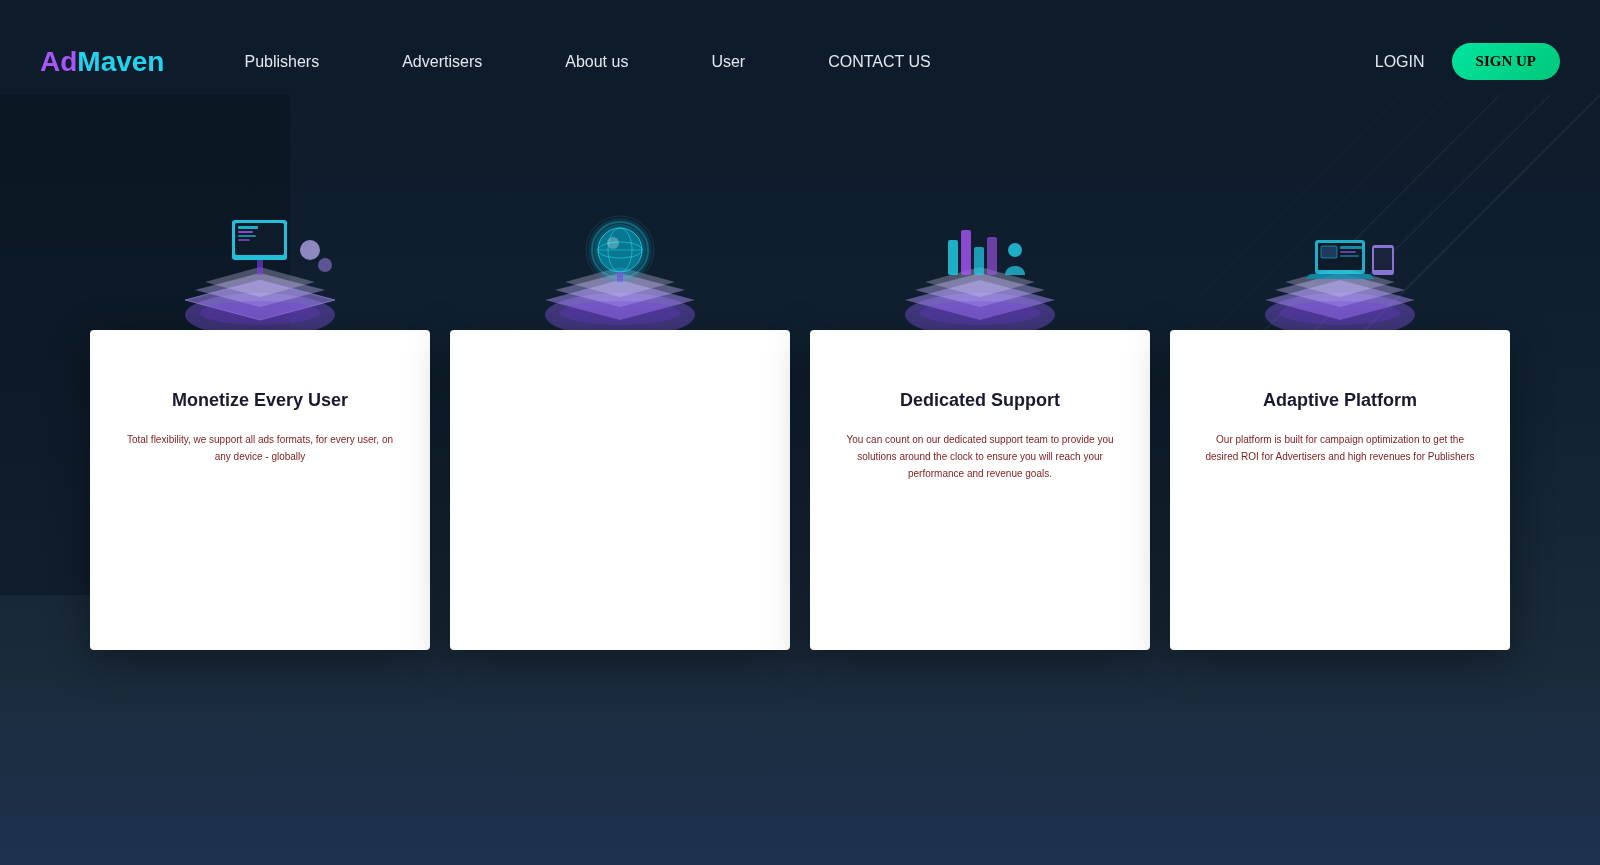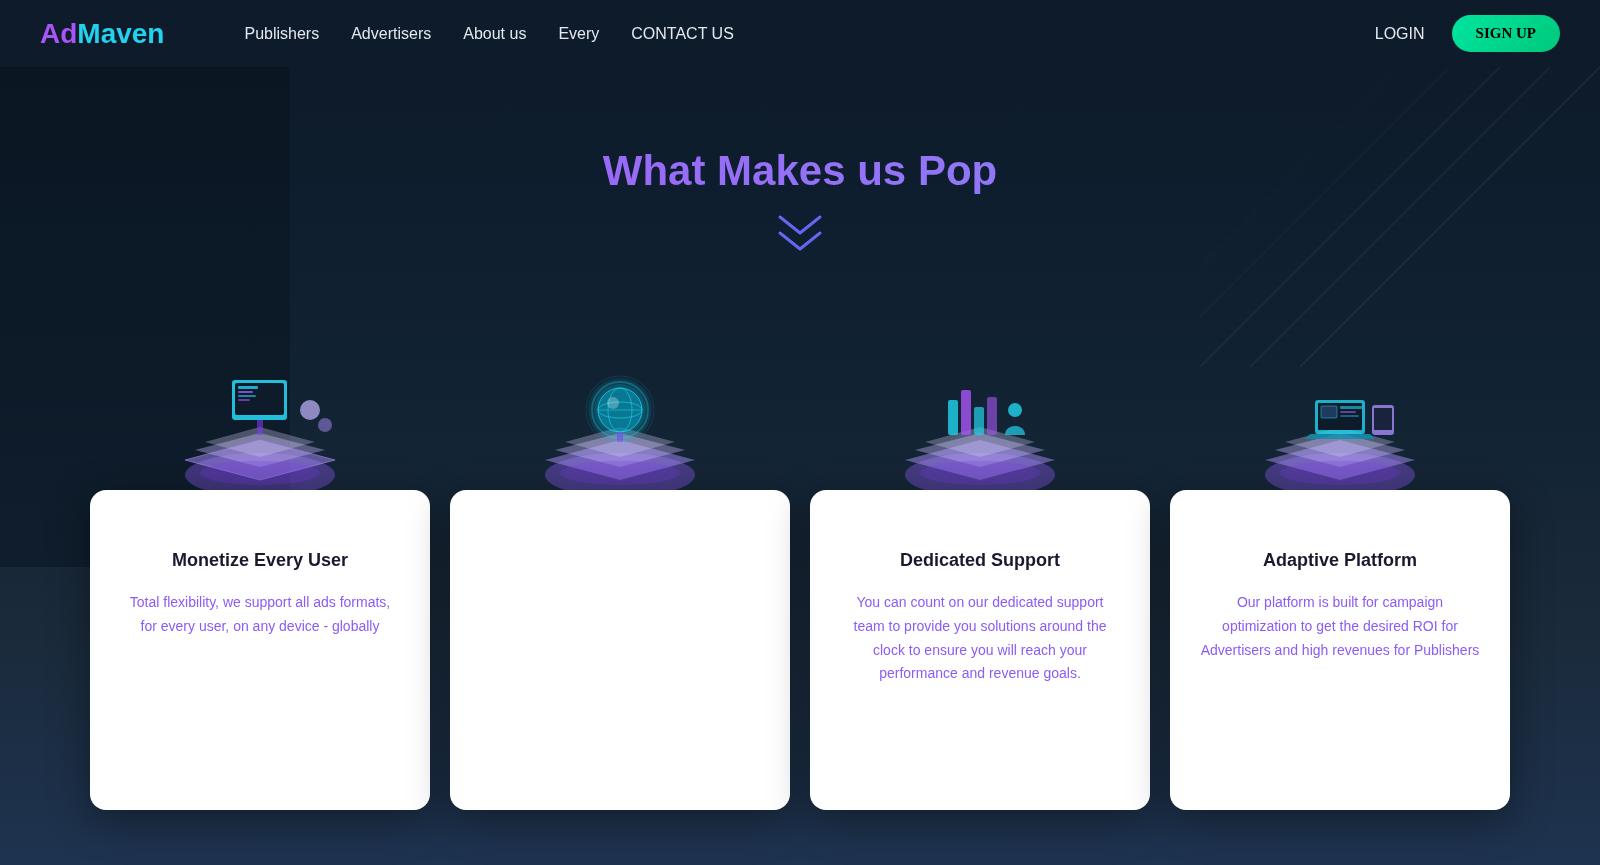--- a/index.html
+++ b/index.html
@@ -22,6 +22,7 @@
       background-color: #0d1b2a;
       position: relative;
       z-index: 10;
+      margin-top: 28px;
     }
 
     .logo {

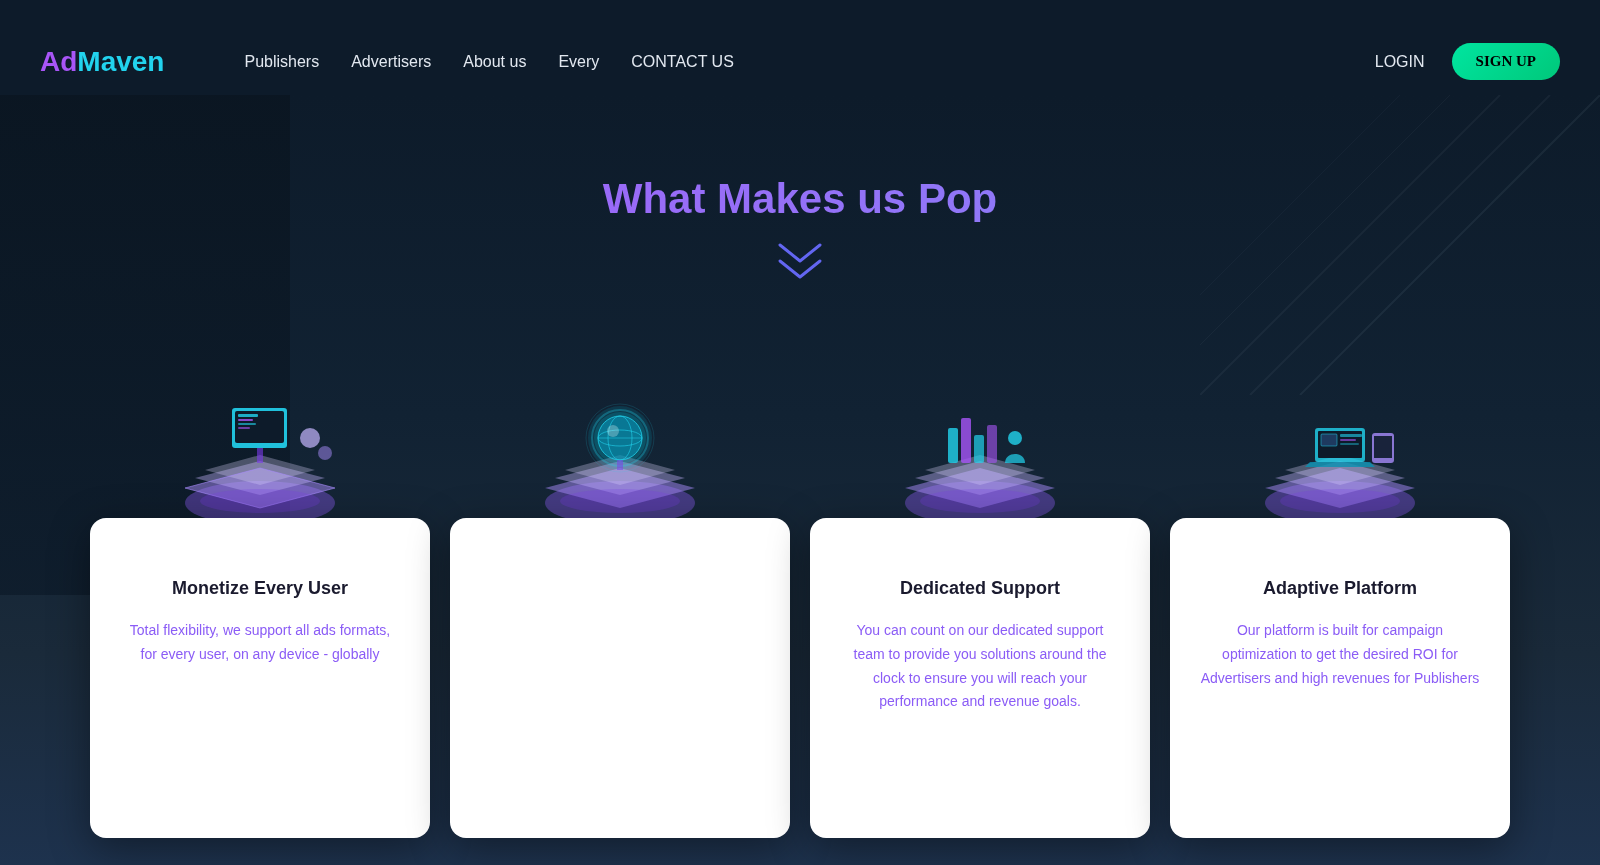--- a/index.html
+++ b/index.html
@@ -36,7 +36,7 @@
 
     .nav-links {
       display: flex;
-      gap: 32px;
+      gap: 83px;
       flex: 1;
       align-items: center;
     }

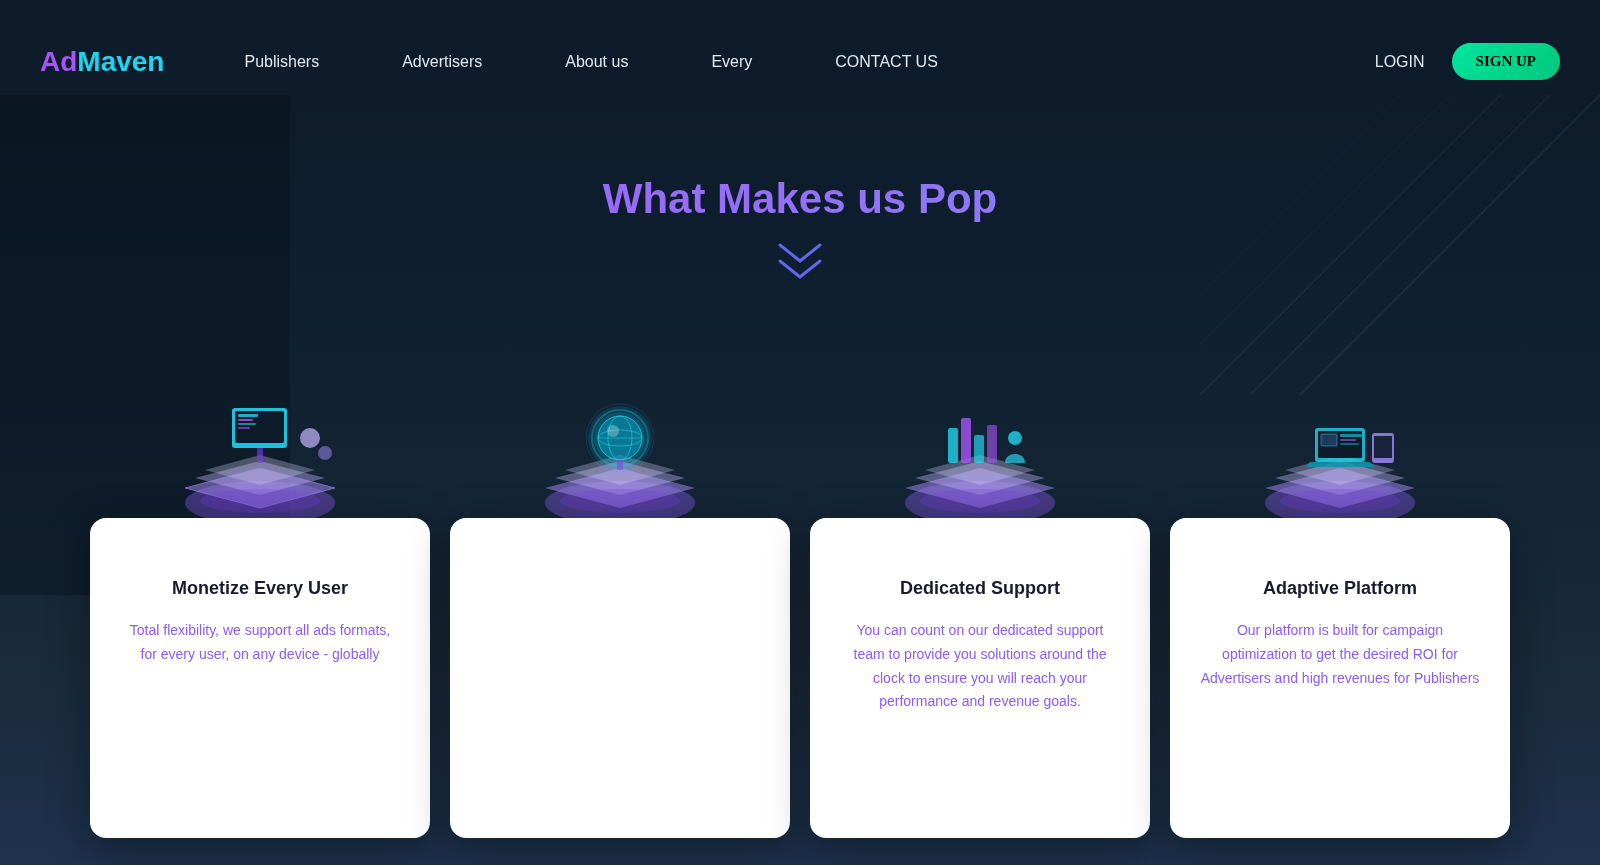--- a/index.html
+++ b/index.html
@@ -196,7 +196,7 @@
     <a class="nav-link">Publishers</a>
     <a class="nav-link">Advertisers</a>
     <a class="nav-link">About us</a>
-    <a class="nav-link">Every</a>
+    <a class="nav-link">User</a>
     <a class="nav-link">CONTACT US</a>
   </div>
 

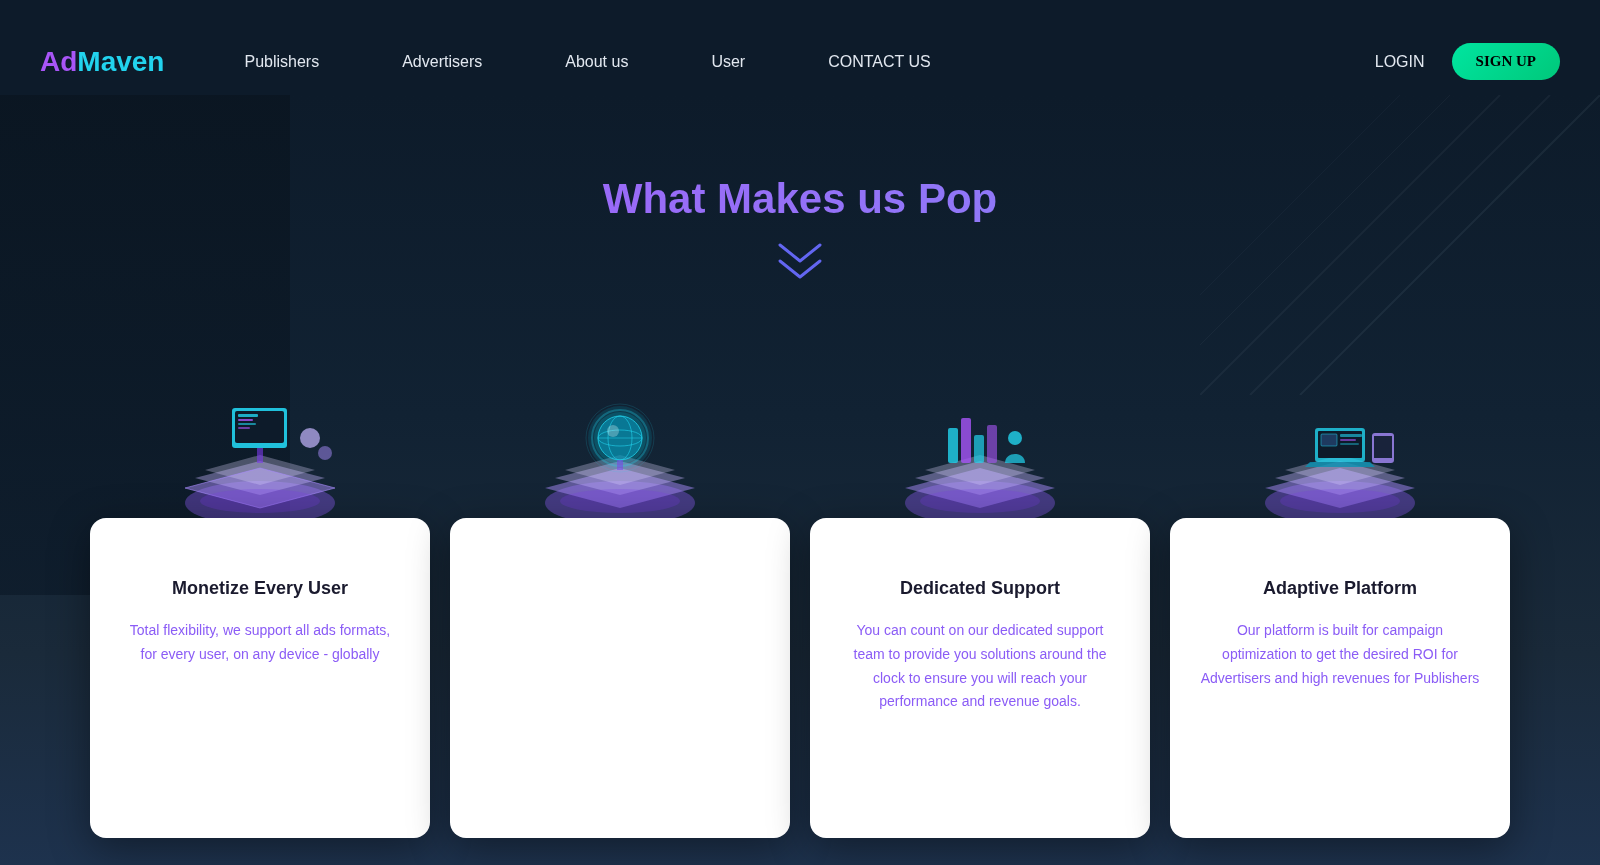--- a/index.html
+++ b/index.html
@@ -220,15 +220,6 @@
 
   <div class="left-rect"></div>
 
-  <div class="section-heading">
-    <h2 class="section-title">What Makes us Pop</h2>
-    <div class="chevron-down">
-      <svg width="50" height="40" viewBox="0 0 50 40" fill="none" xmlns="http://www.w3.org/2000/svg">
-        <polyline points="5,2 25,18 45,2" stroke="#6366f1" stroke-width="3" fill="none" stroke-linecap="round" stroke-linejoin="round"></polyline>
-        <polyline points="5,18 25,34 45,18" stroke="#6366f1" stroke-width="3" fill="none" stroke-linecap="round" stroke-linejoin="round"></polyline>
-      </svg>
-    </div>
-  </div>
 
   <div class="cards-section">
 

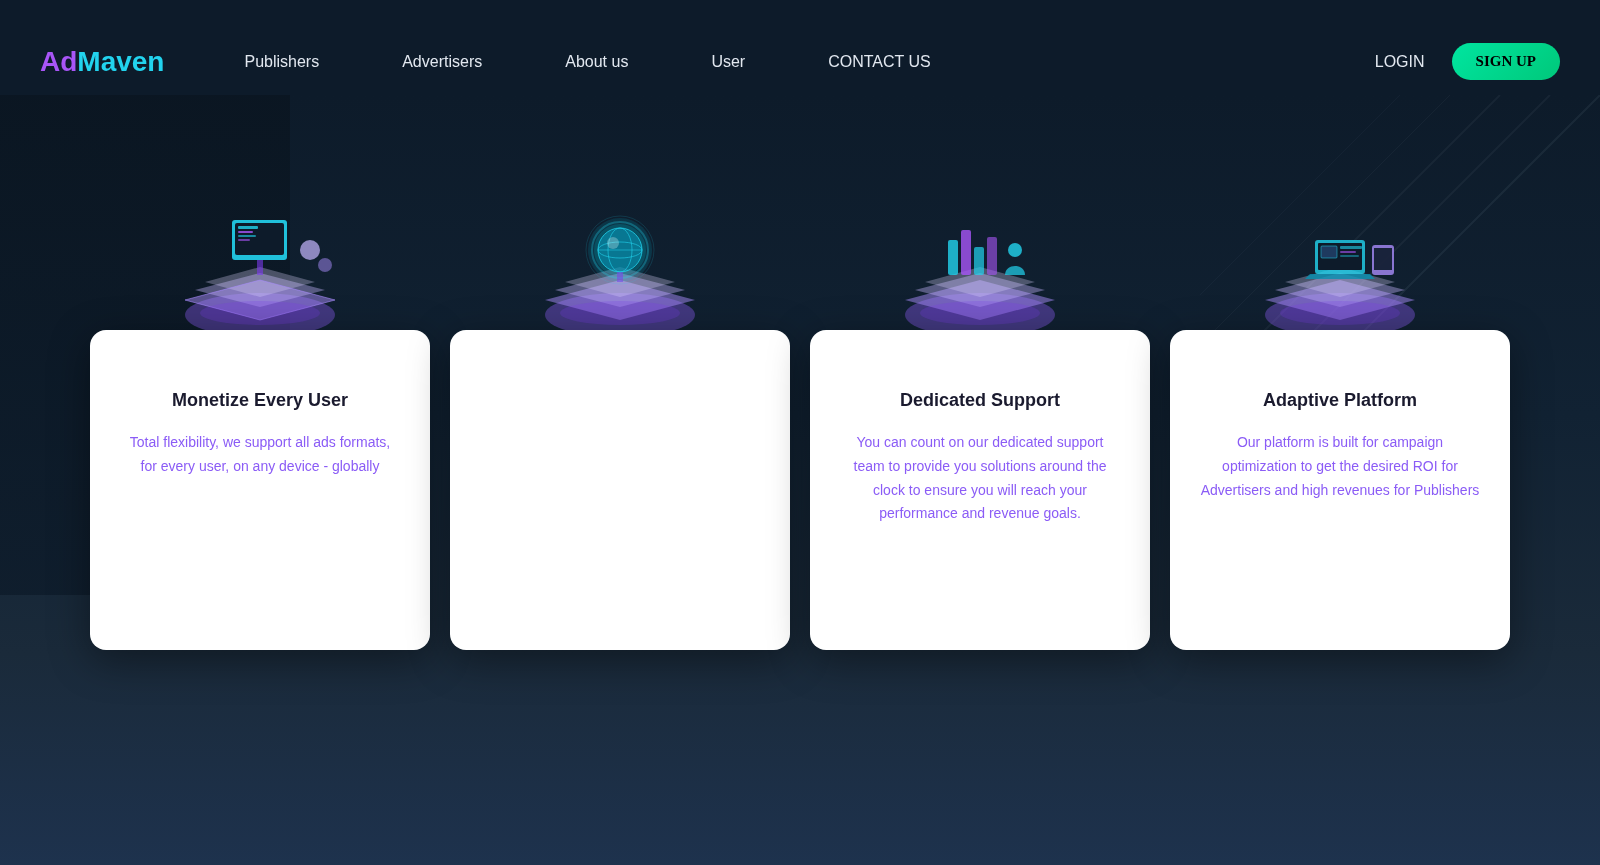--- a/index.html
+++ b/index.html
@@ -141,7 +141,7 @@
     
     .feature-card {
       background: #ffffff;
-      border-radius: 16px;
+      border-radius: 4px;
       padding: 60px 30px 40px;
       text-align: center;
       width: 100%;

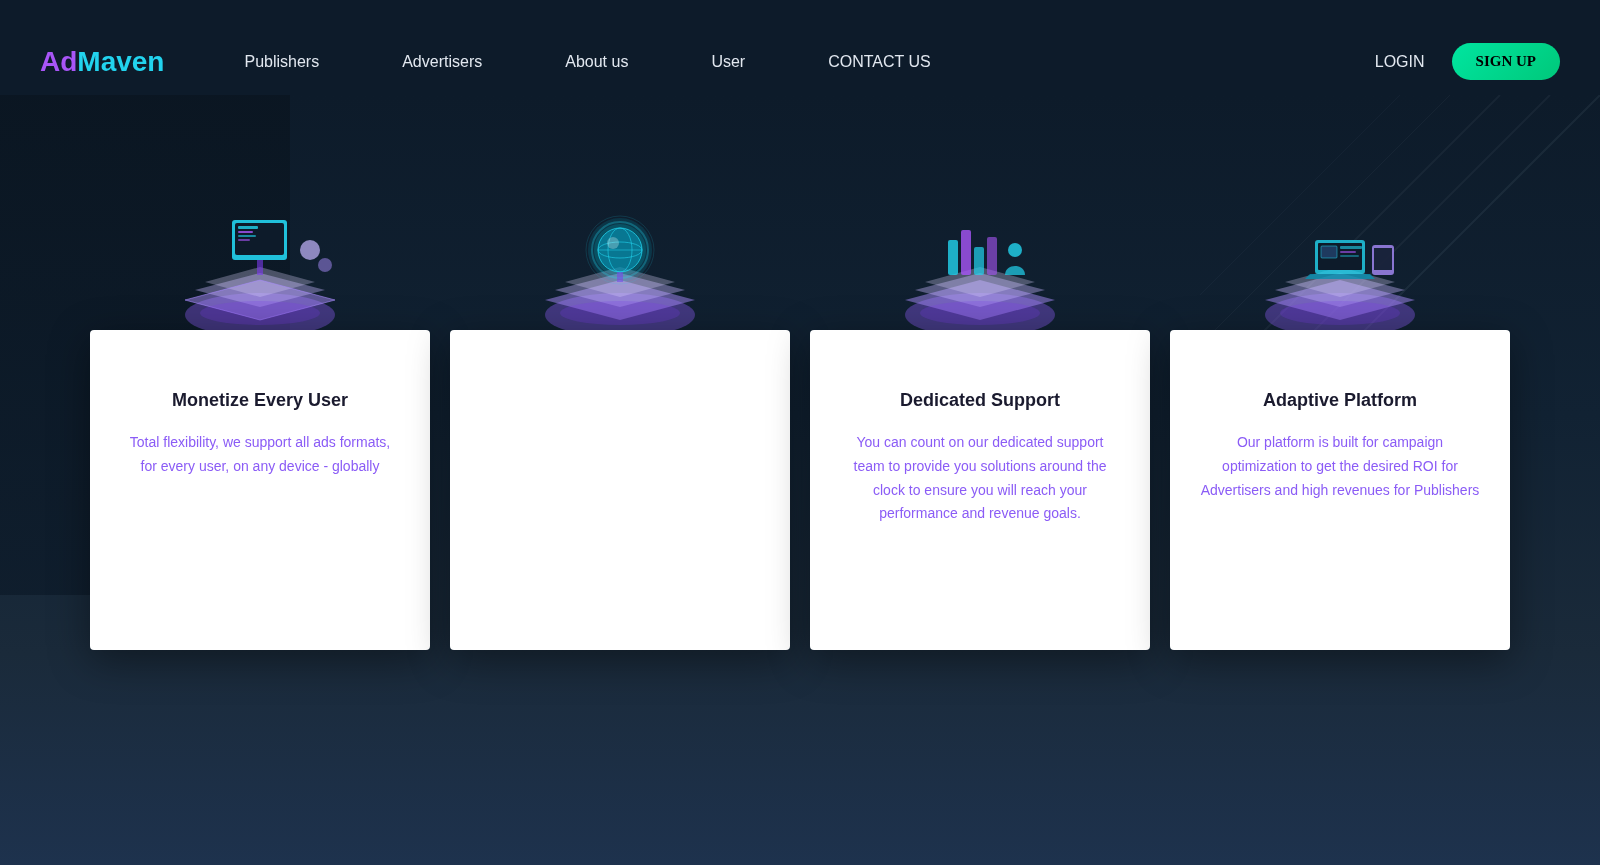--- a/index.html
+++ b/index.html
@@ -158,8 +158,8 @@
     }
 
     .card-desc {
-      font-size: 14px;
-      color: #8b5cf6;
+      font-size: 10px;
+      color: #7f1d1d;
       line-height: 1.7;
     }
 

